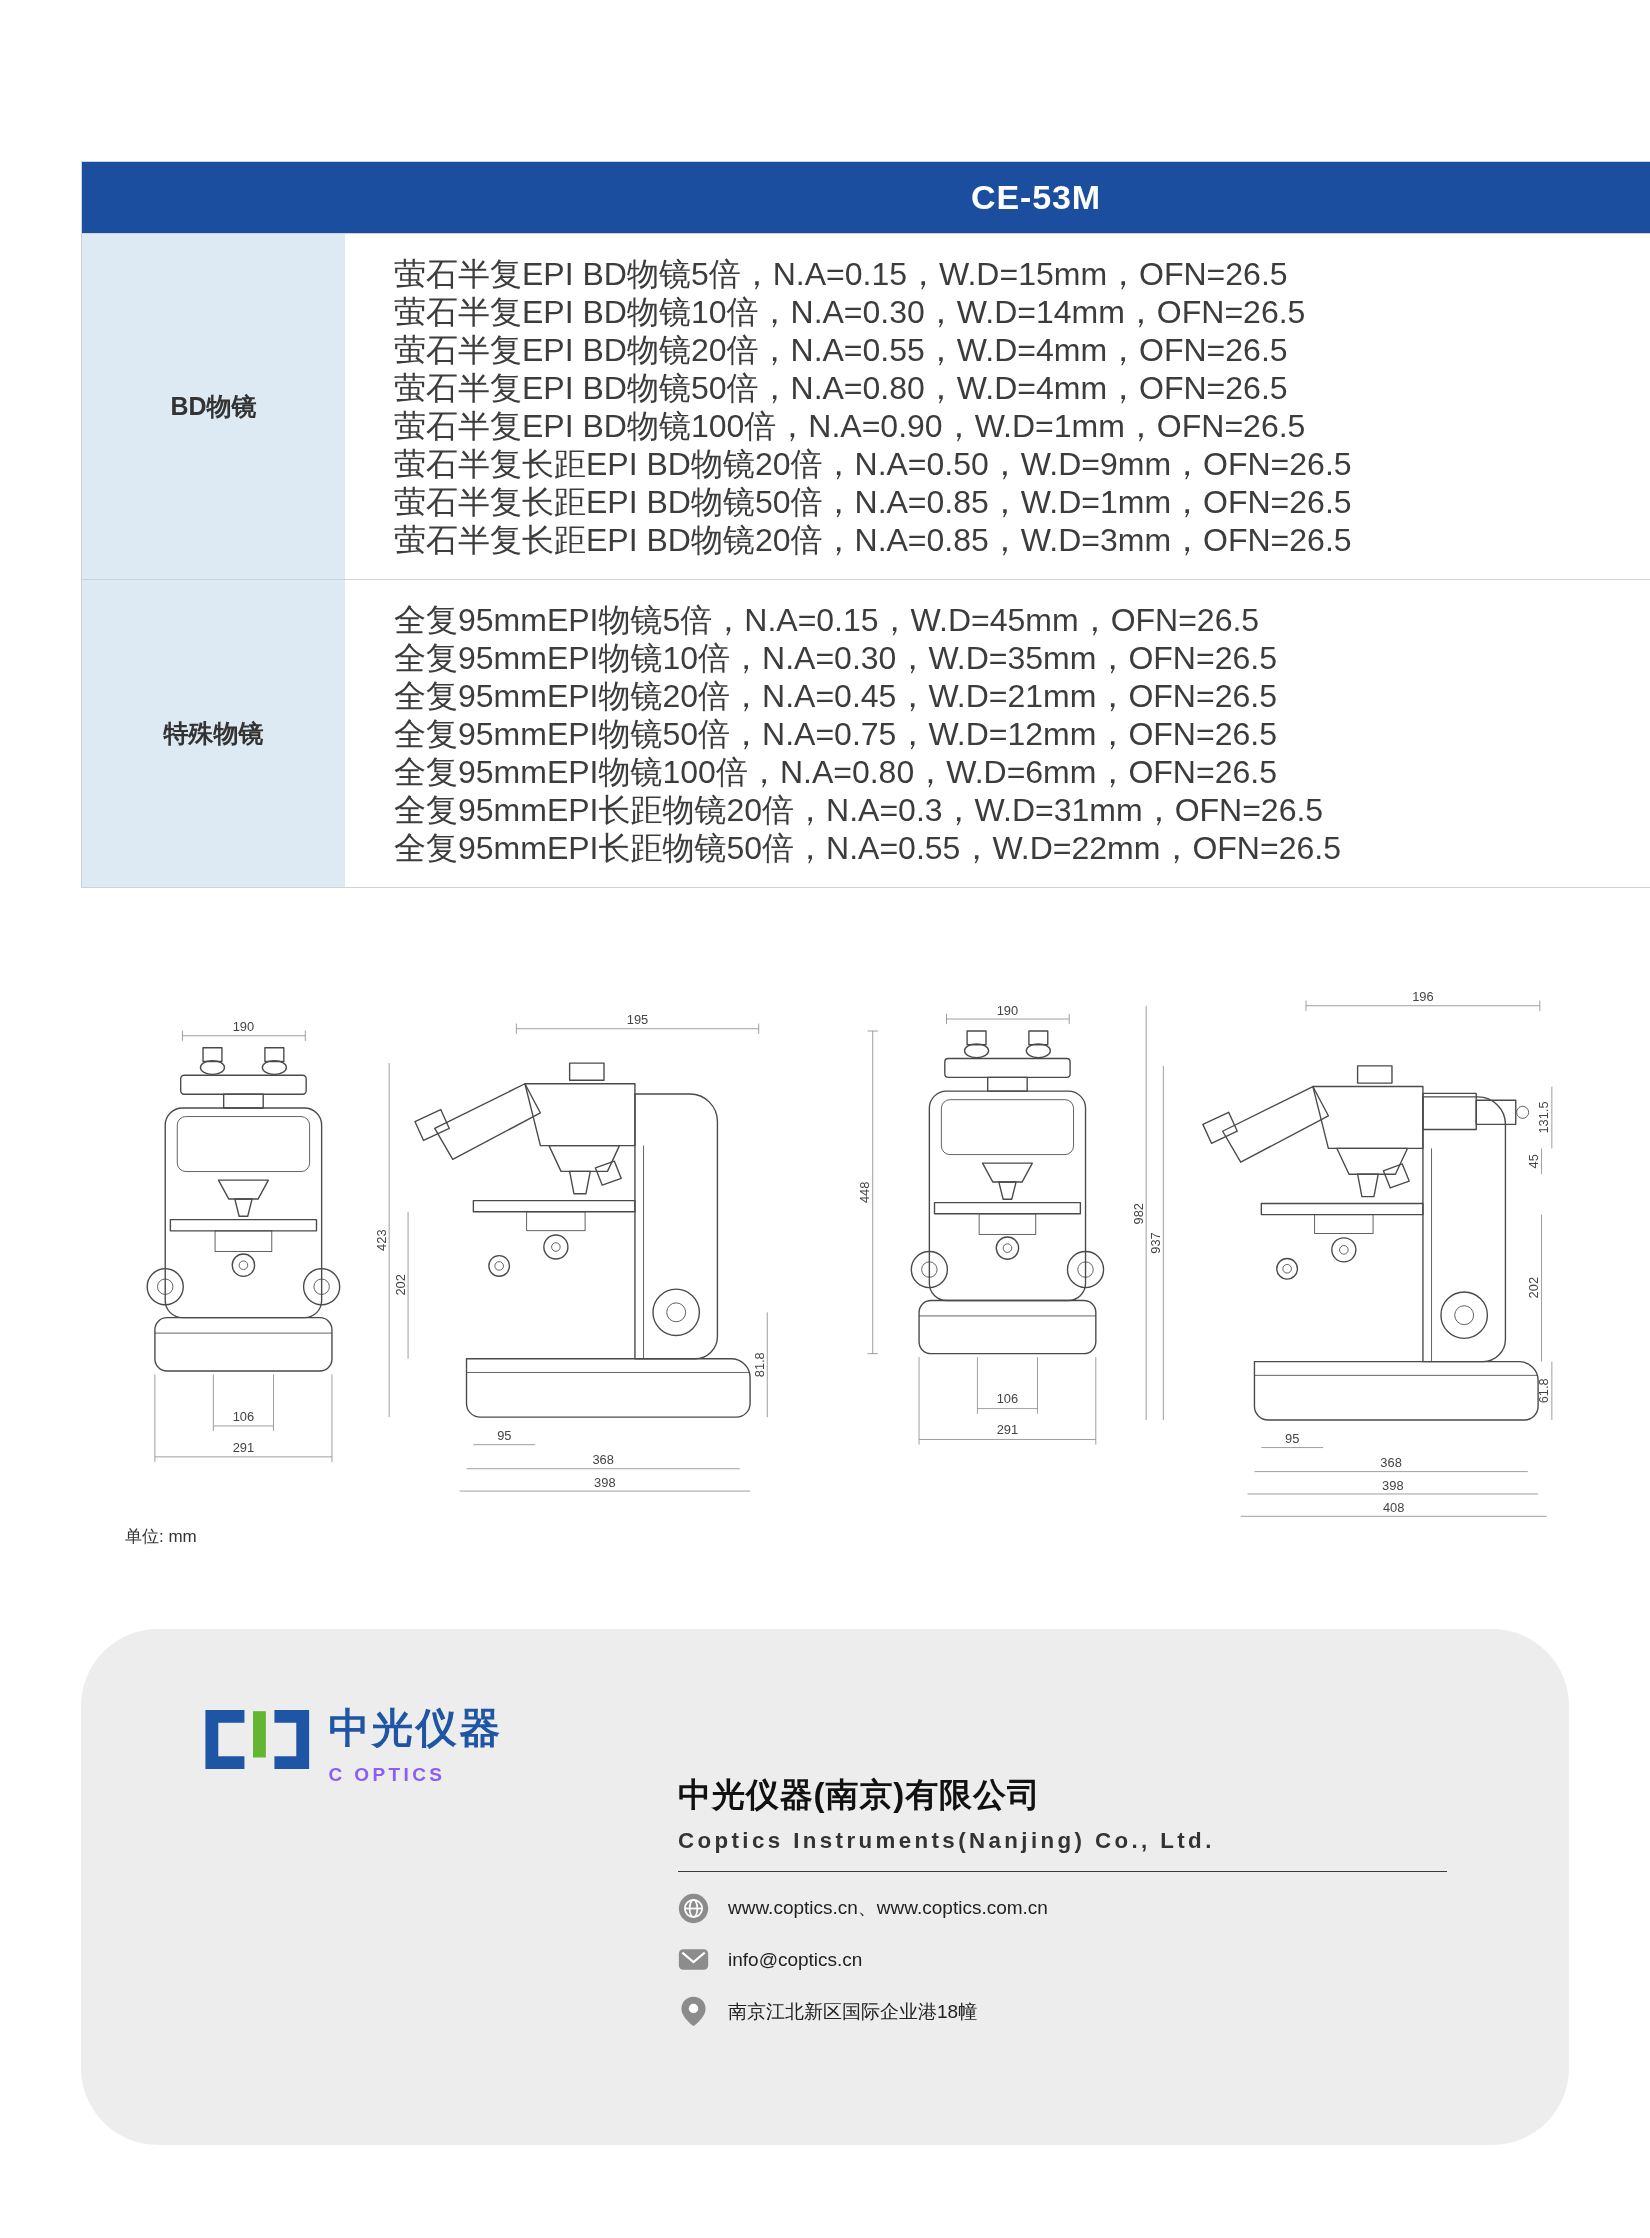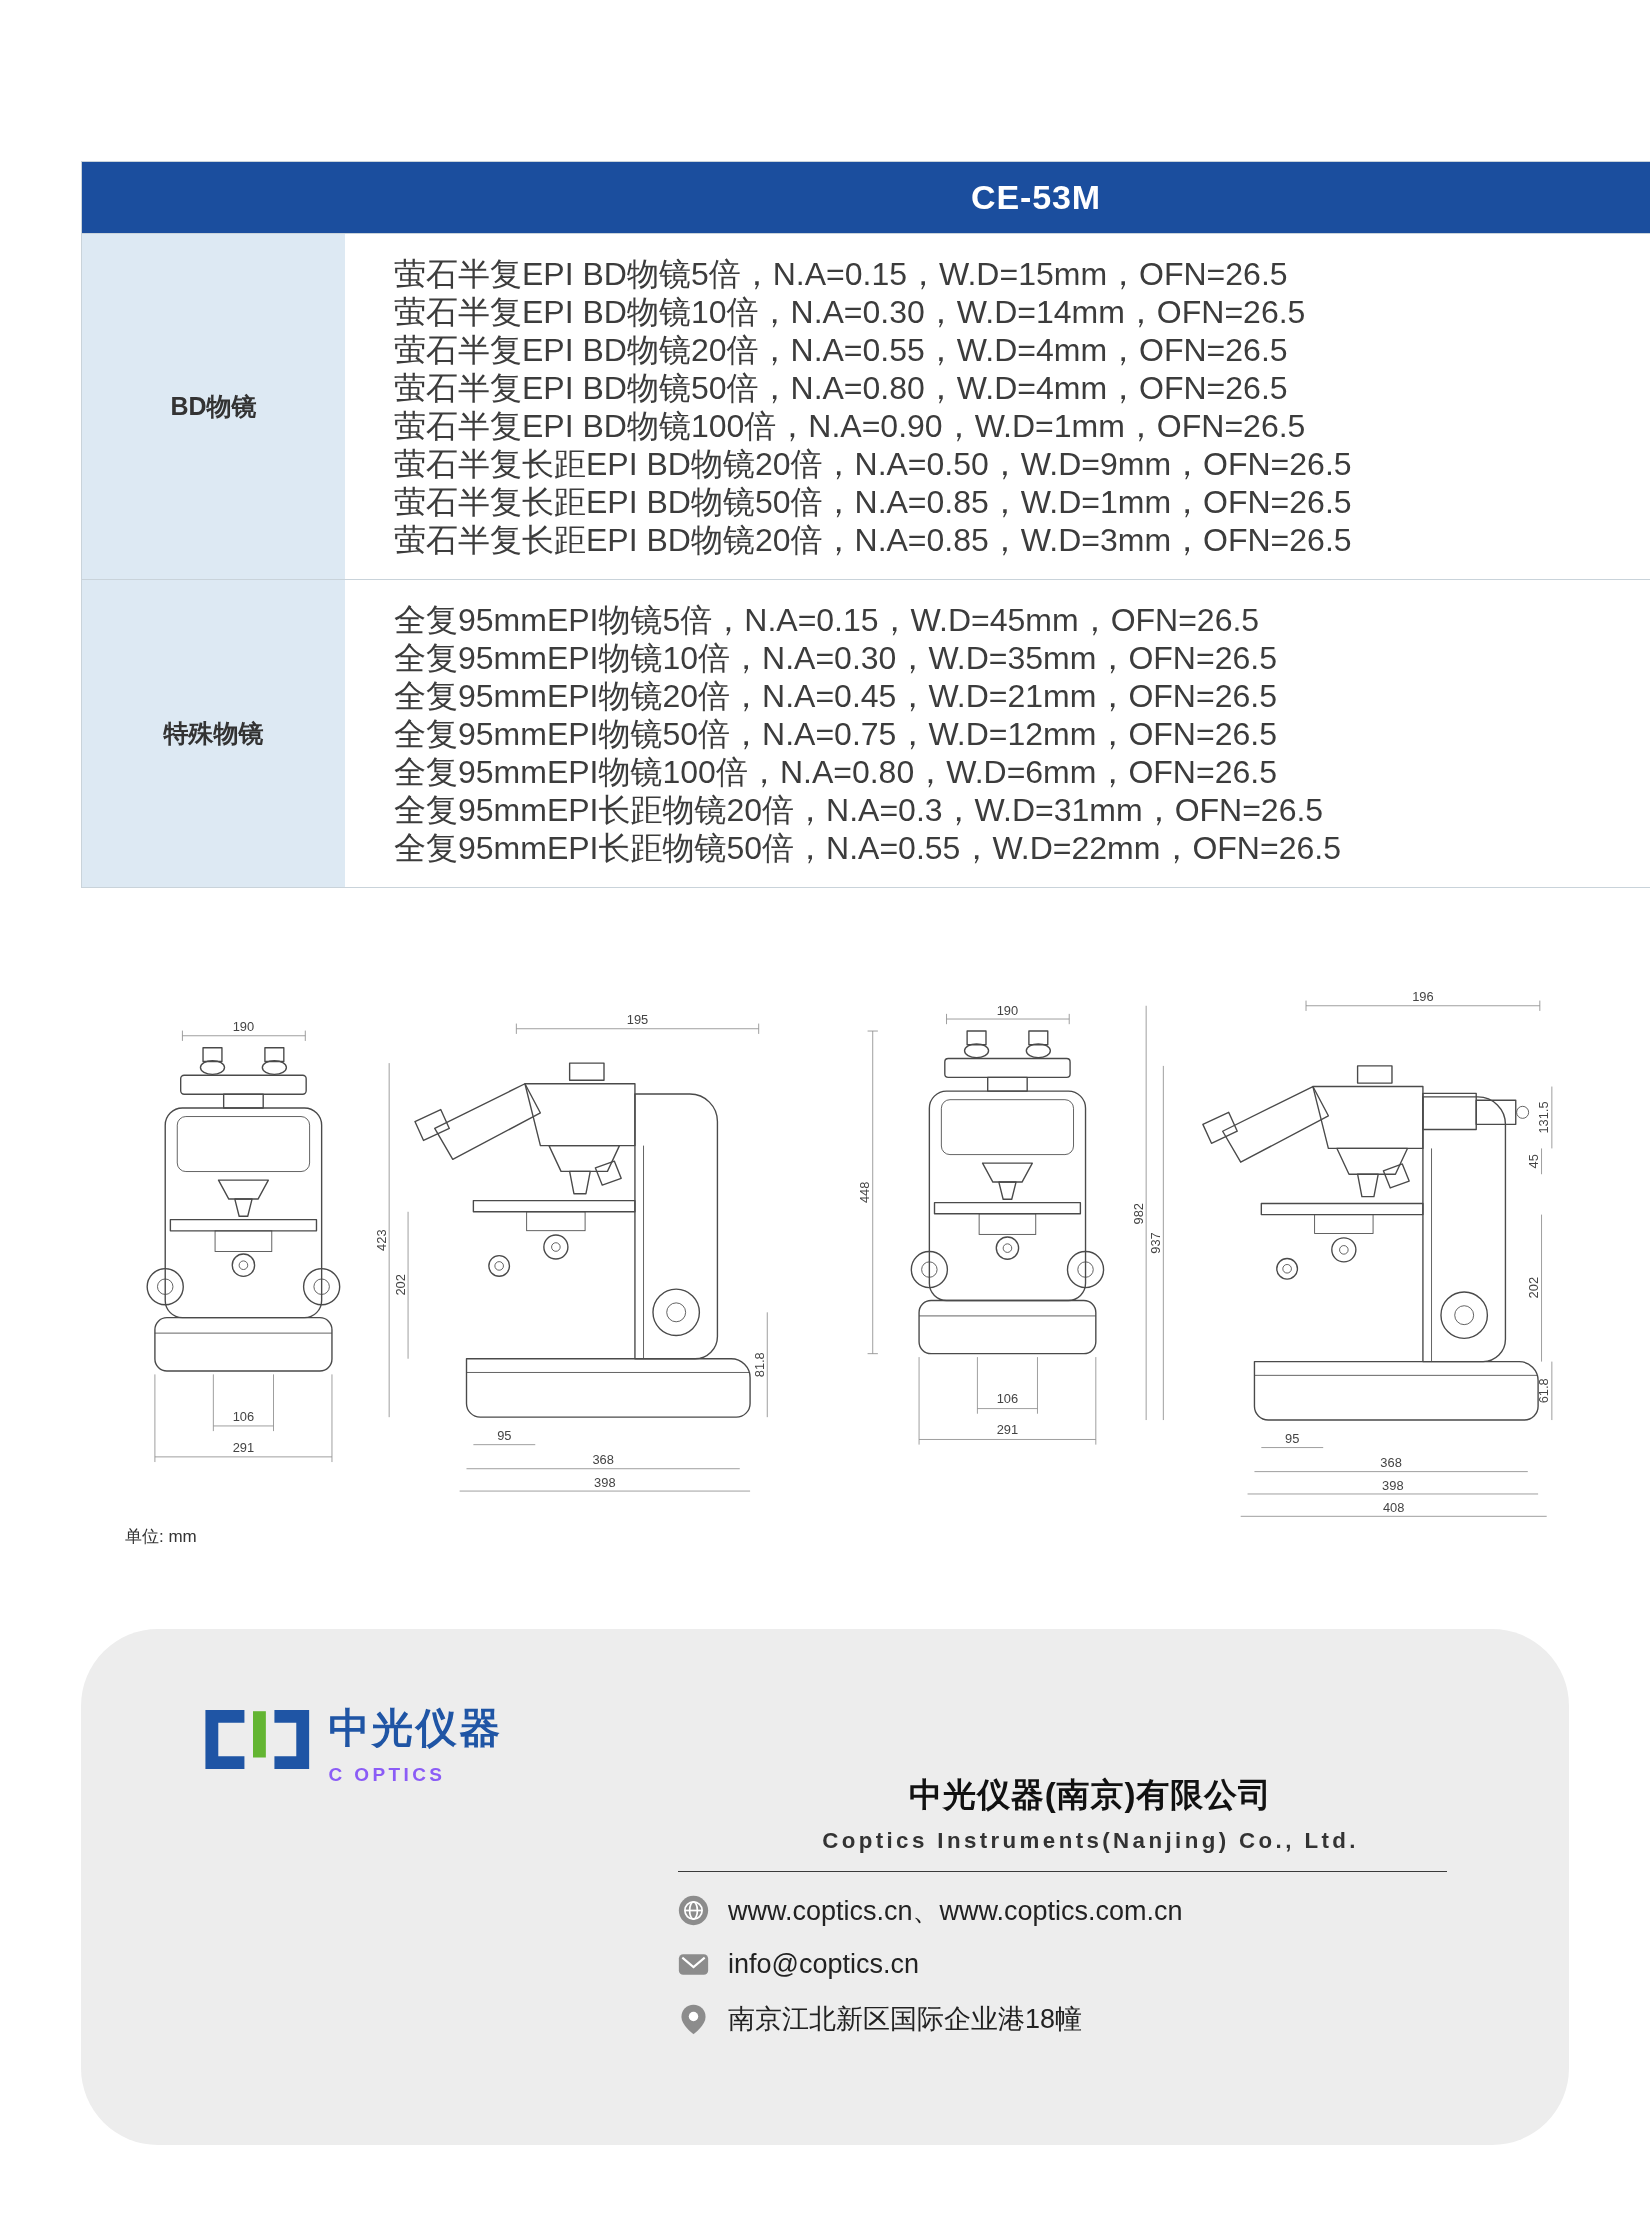--- a/index.html
+++ b/index.html
@@ -29,7 +29,7 @@
   .logo-texts{margin-left:15.5px;}
   .logo-cn{color:#1f55a5;font-size:41px;font-weight:bold;letter-spacing:2.6px;line-height:45px;}
   .logo-en{color:#8b5cf6;font-size:19px;font-weight:bold;letter-spacing:3.4px;margin-top:13px;}
-  .company-block{position:absolute;left:597px;top:144px;width:825px;text-align:center;}
+  .company-block{position:absolute;left:597px;top:144px;width:825px;}
   .company-cn{font-size:33px;font-weight:bold;color:#111;letter-spacing:0.9px;}
   .company-en{font-size:22.3px;color:#333;letter-spacing:3.4px;margin-top:10.3px;font-weight:bold;}
   .company-rule{width:769px;border:none;border-top:1.7px solid #3a3a3a;margin:17px 0 0 0;}

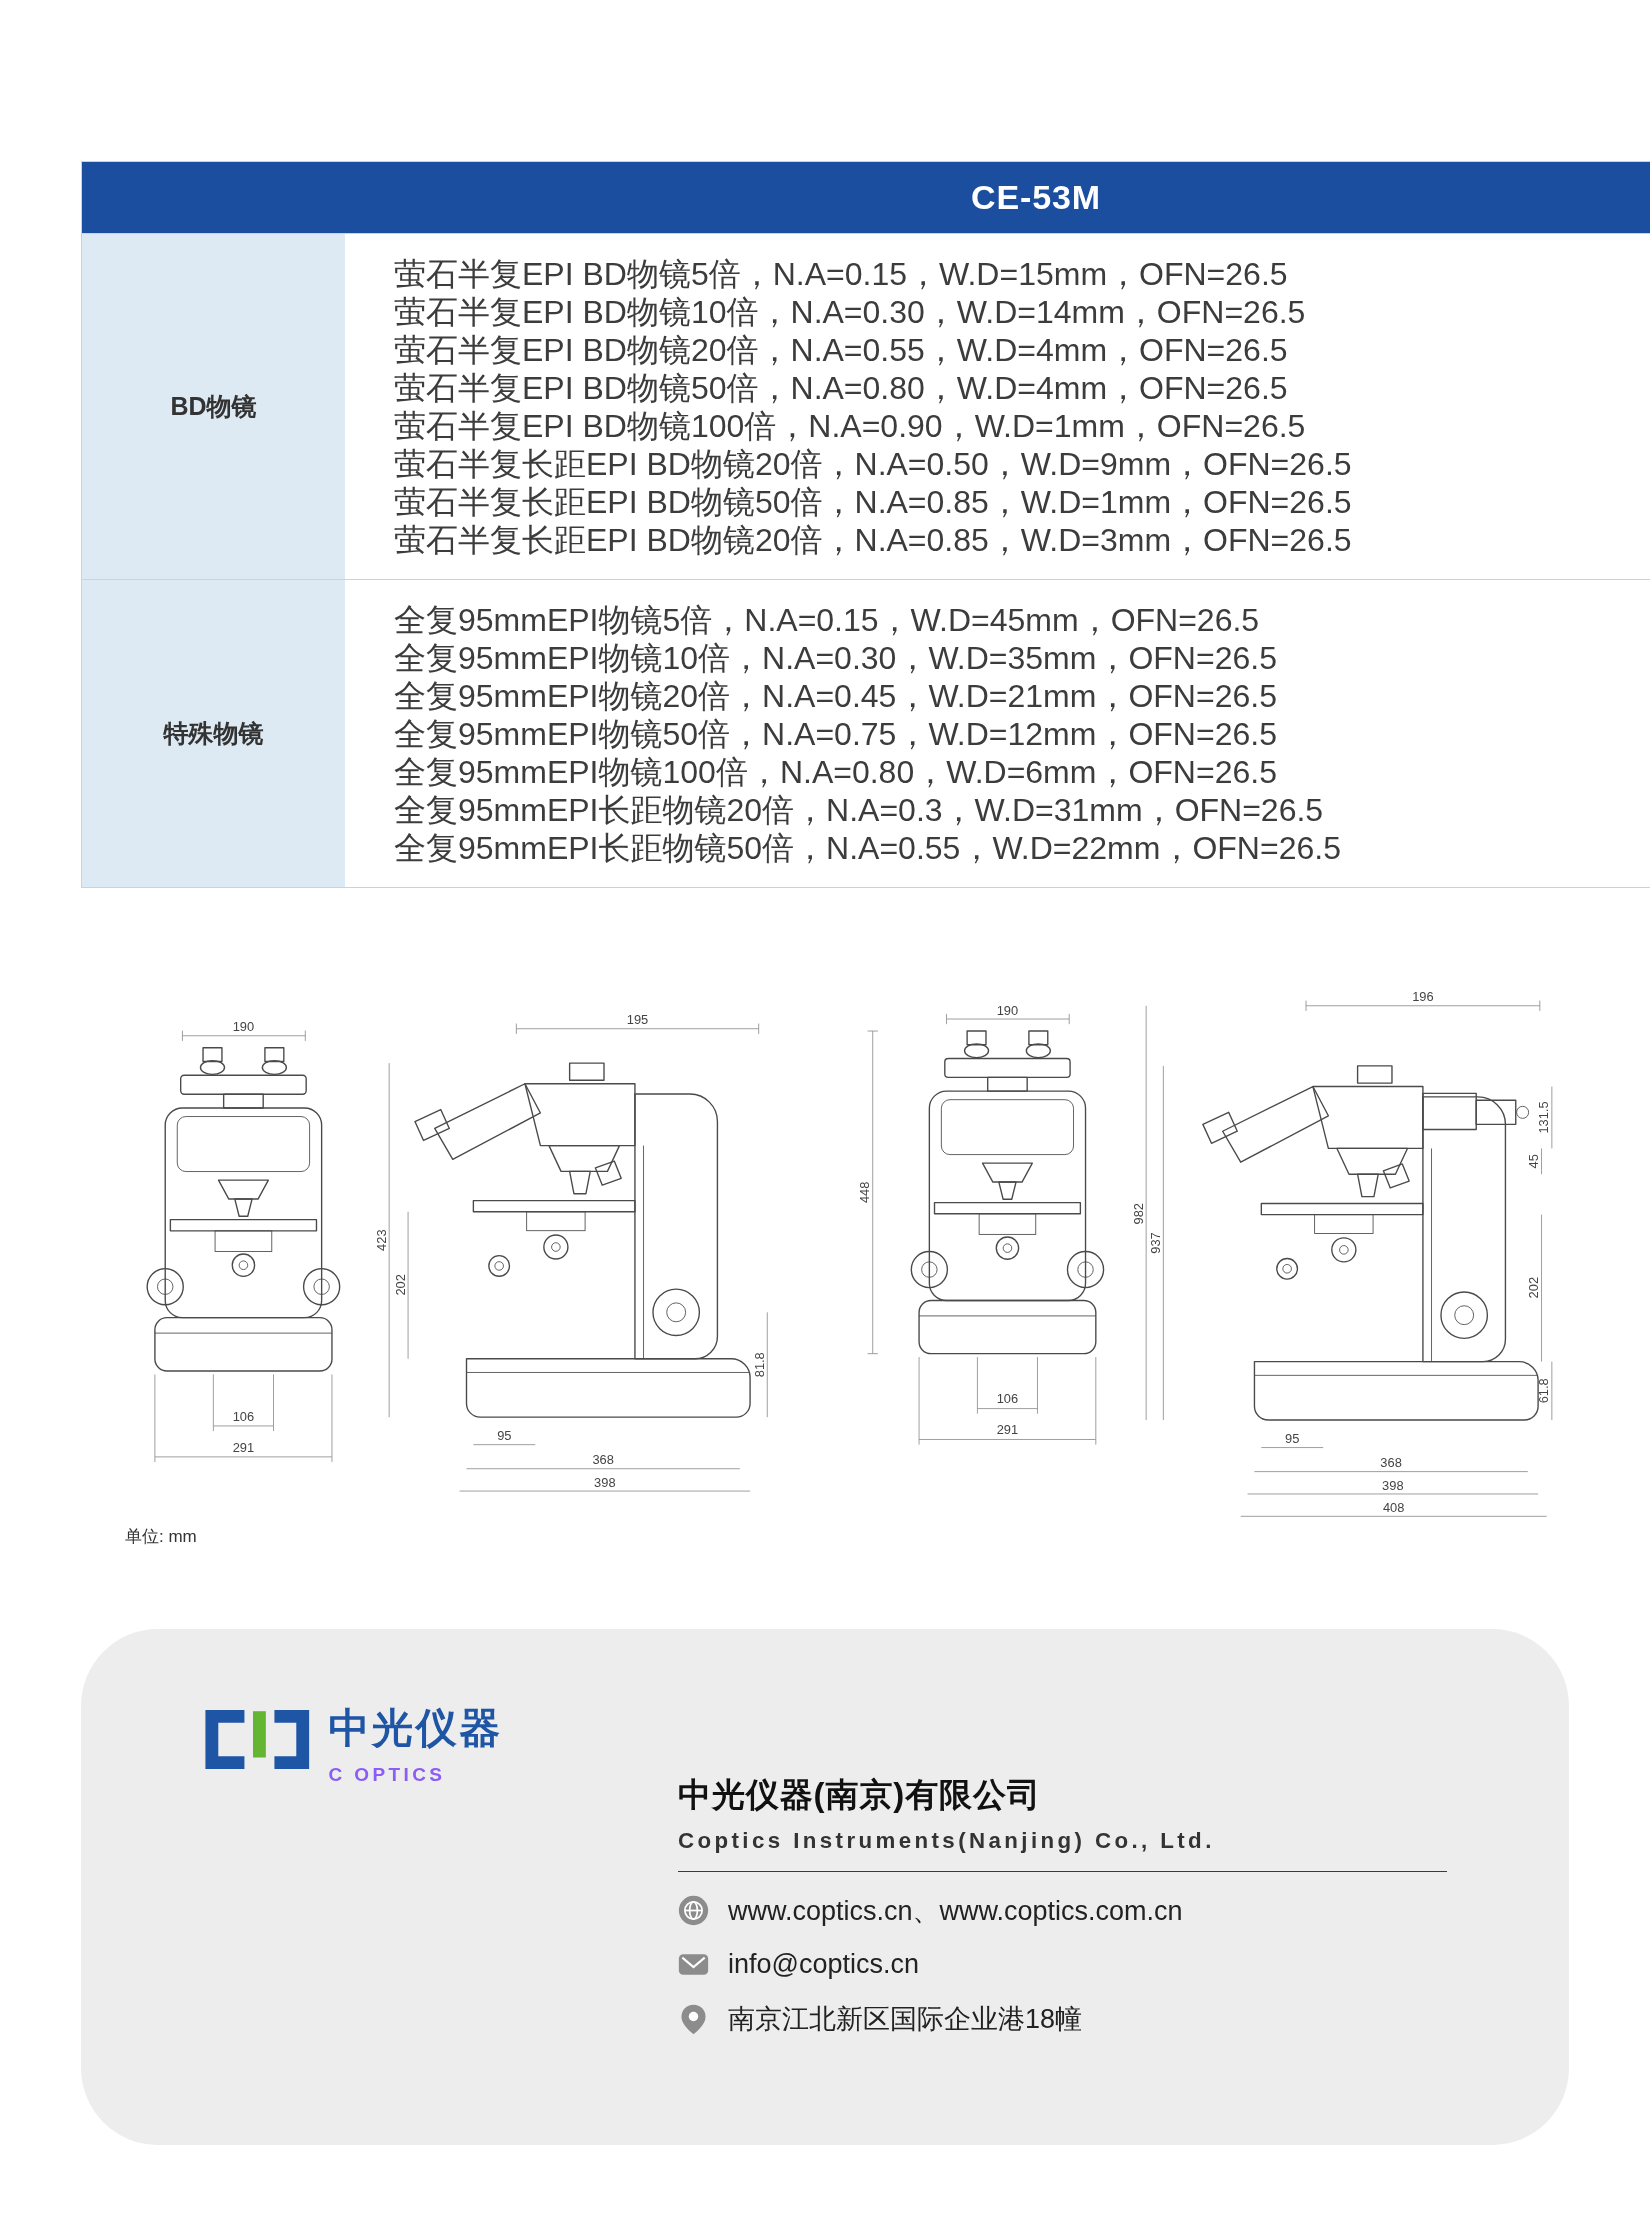--- a/index.html
+++ b/index.html
@@ -35,7 +35,7 @@
   .company-rule{width:769px;border:none;border-top:1.7px solid #3a3a3a;margin:17px 0 0 0;}
   .contact-row{display:flex;align-items:center;margin-top:20.6px;}
   .contact-row .cicon{width:31px;height:31px;margin-right:19px;flex:0 0 31px;}
-  .contact-text{font-size:27px;color:#222;}
+  .contact-text{font-size:19px;color:#222;}
   .address-en{margin-left:50px;margin-top:6.9px;font-size:20.6px;color:#a0a0a0;}
 </style>
 </head>

